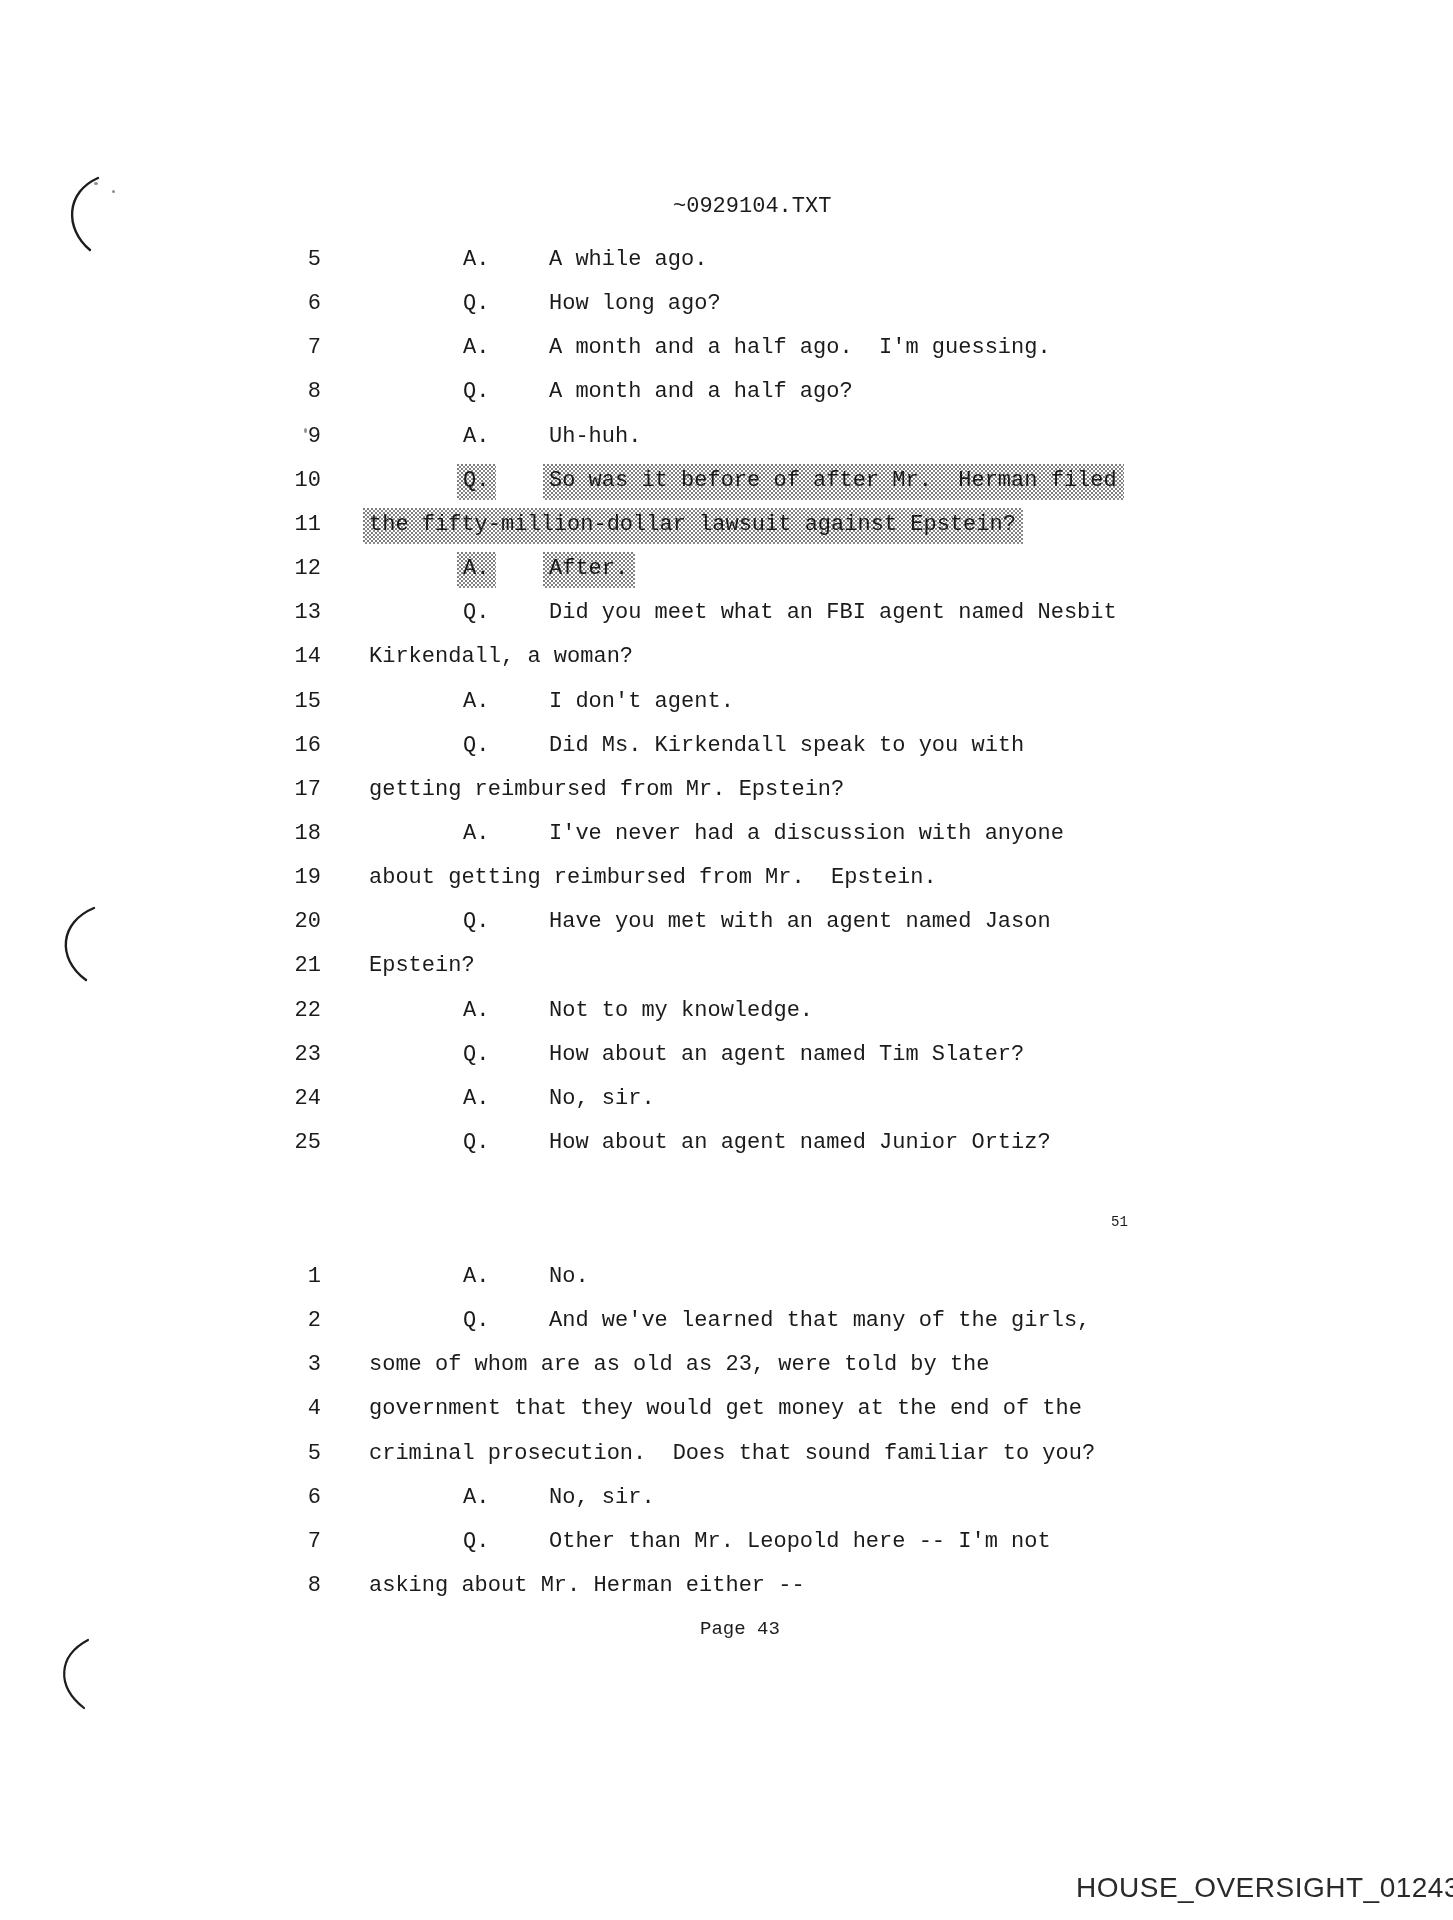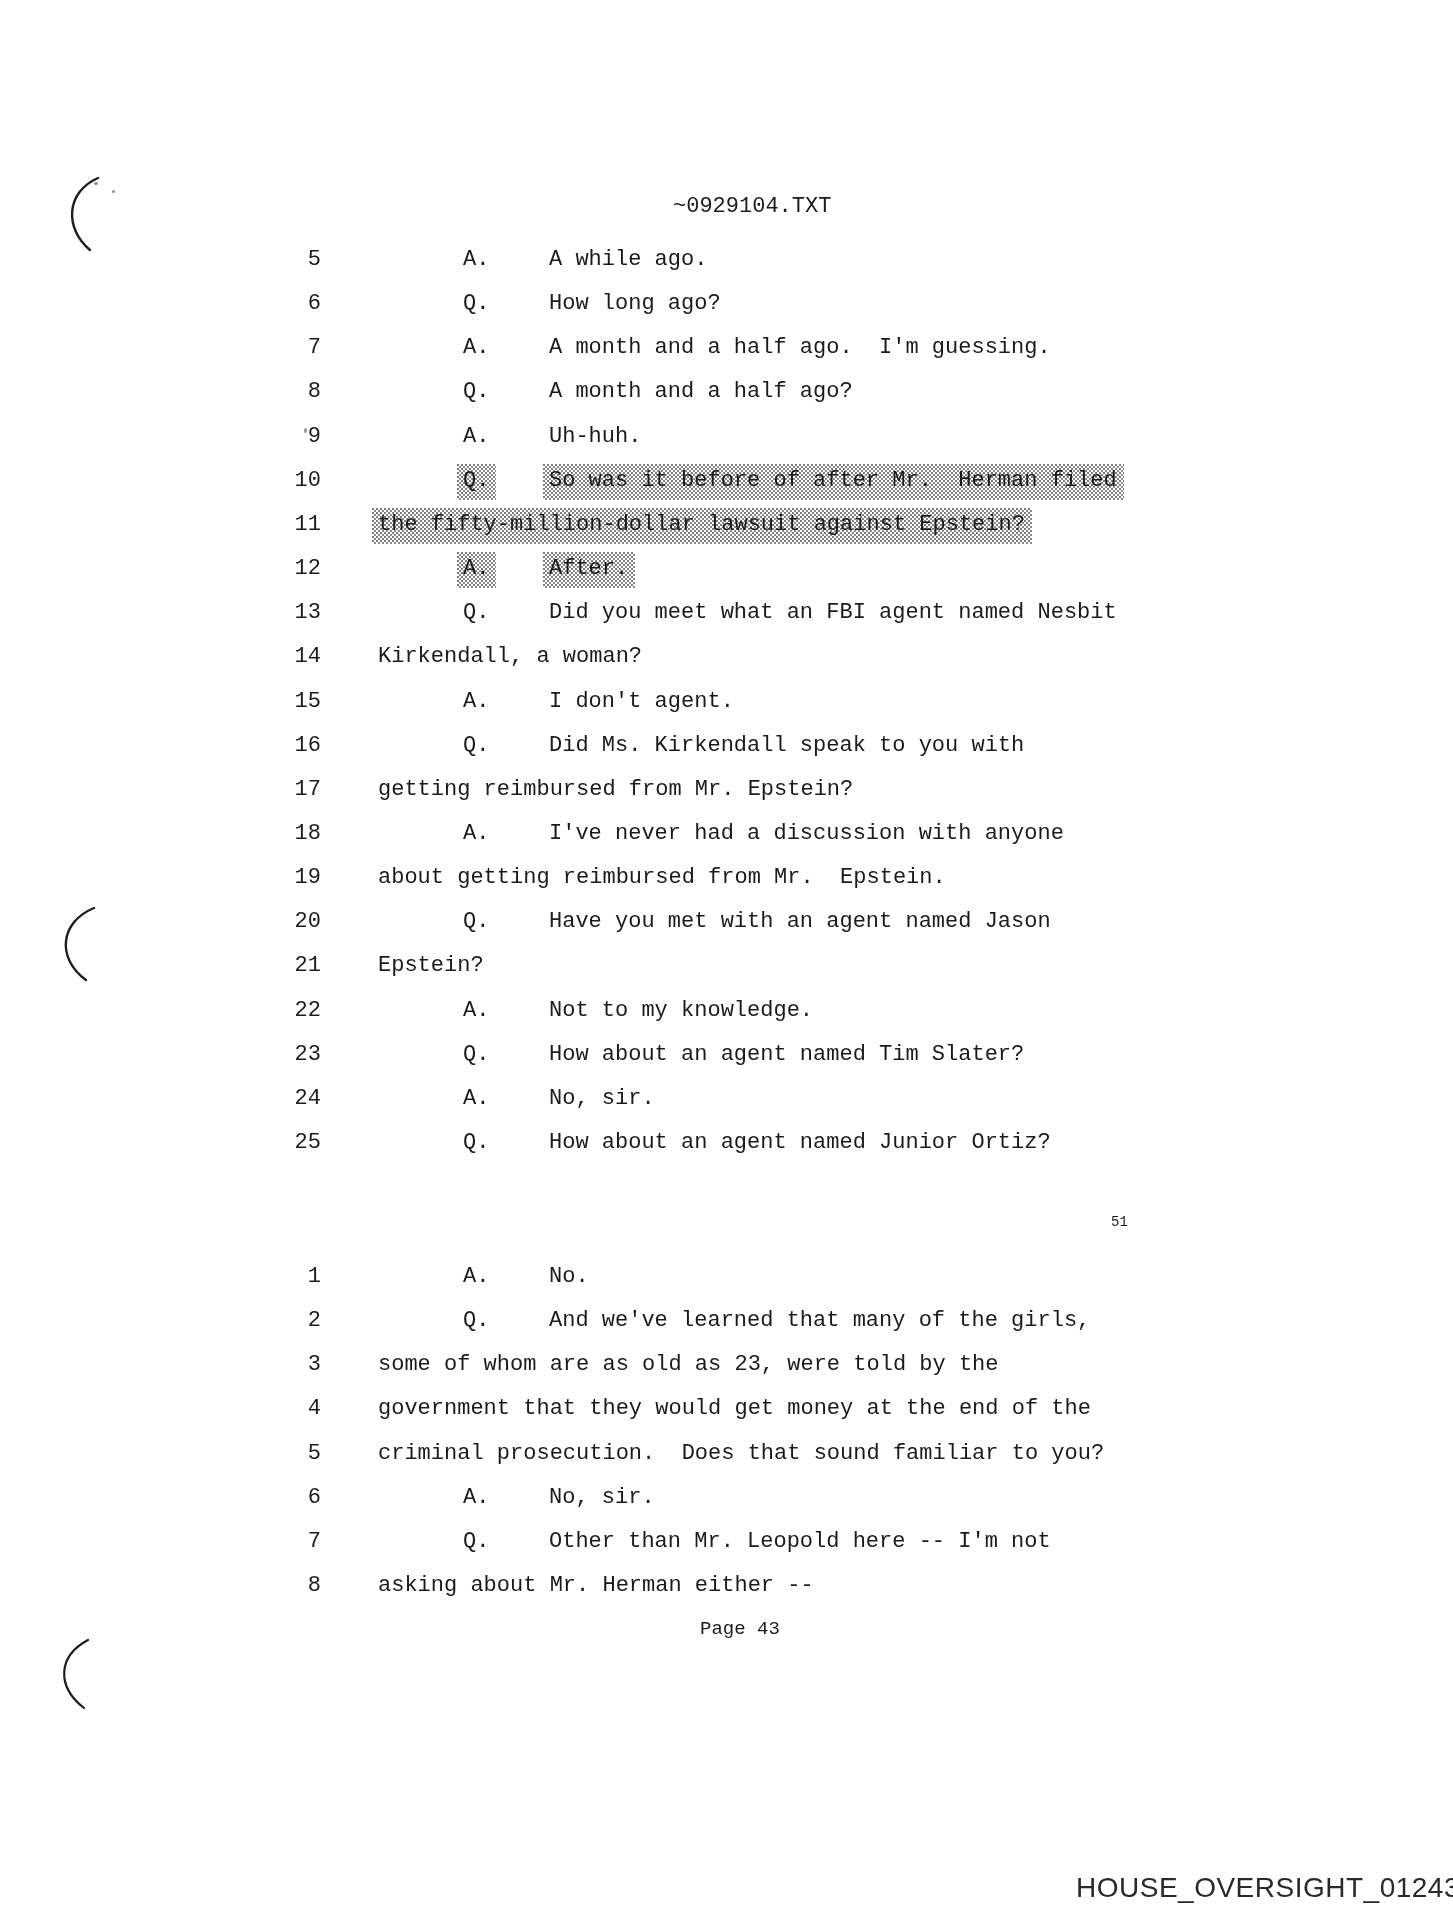--- a/index.html
+++ b/index.html
@@ -27,7 +27,7 @@
   }
   .label { position: absolute; left: 435px; }
   .text  { position: absolute; left: 521px; }
-  .text.cont { left: 350px; }
+  .text.cont { left: 341px; }
 
   .hl {
     background-image:

